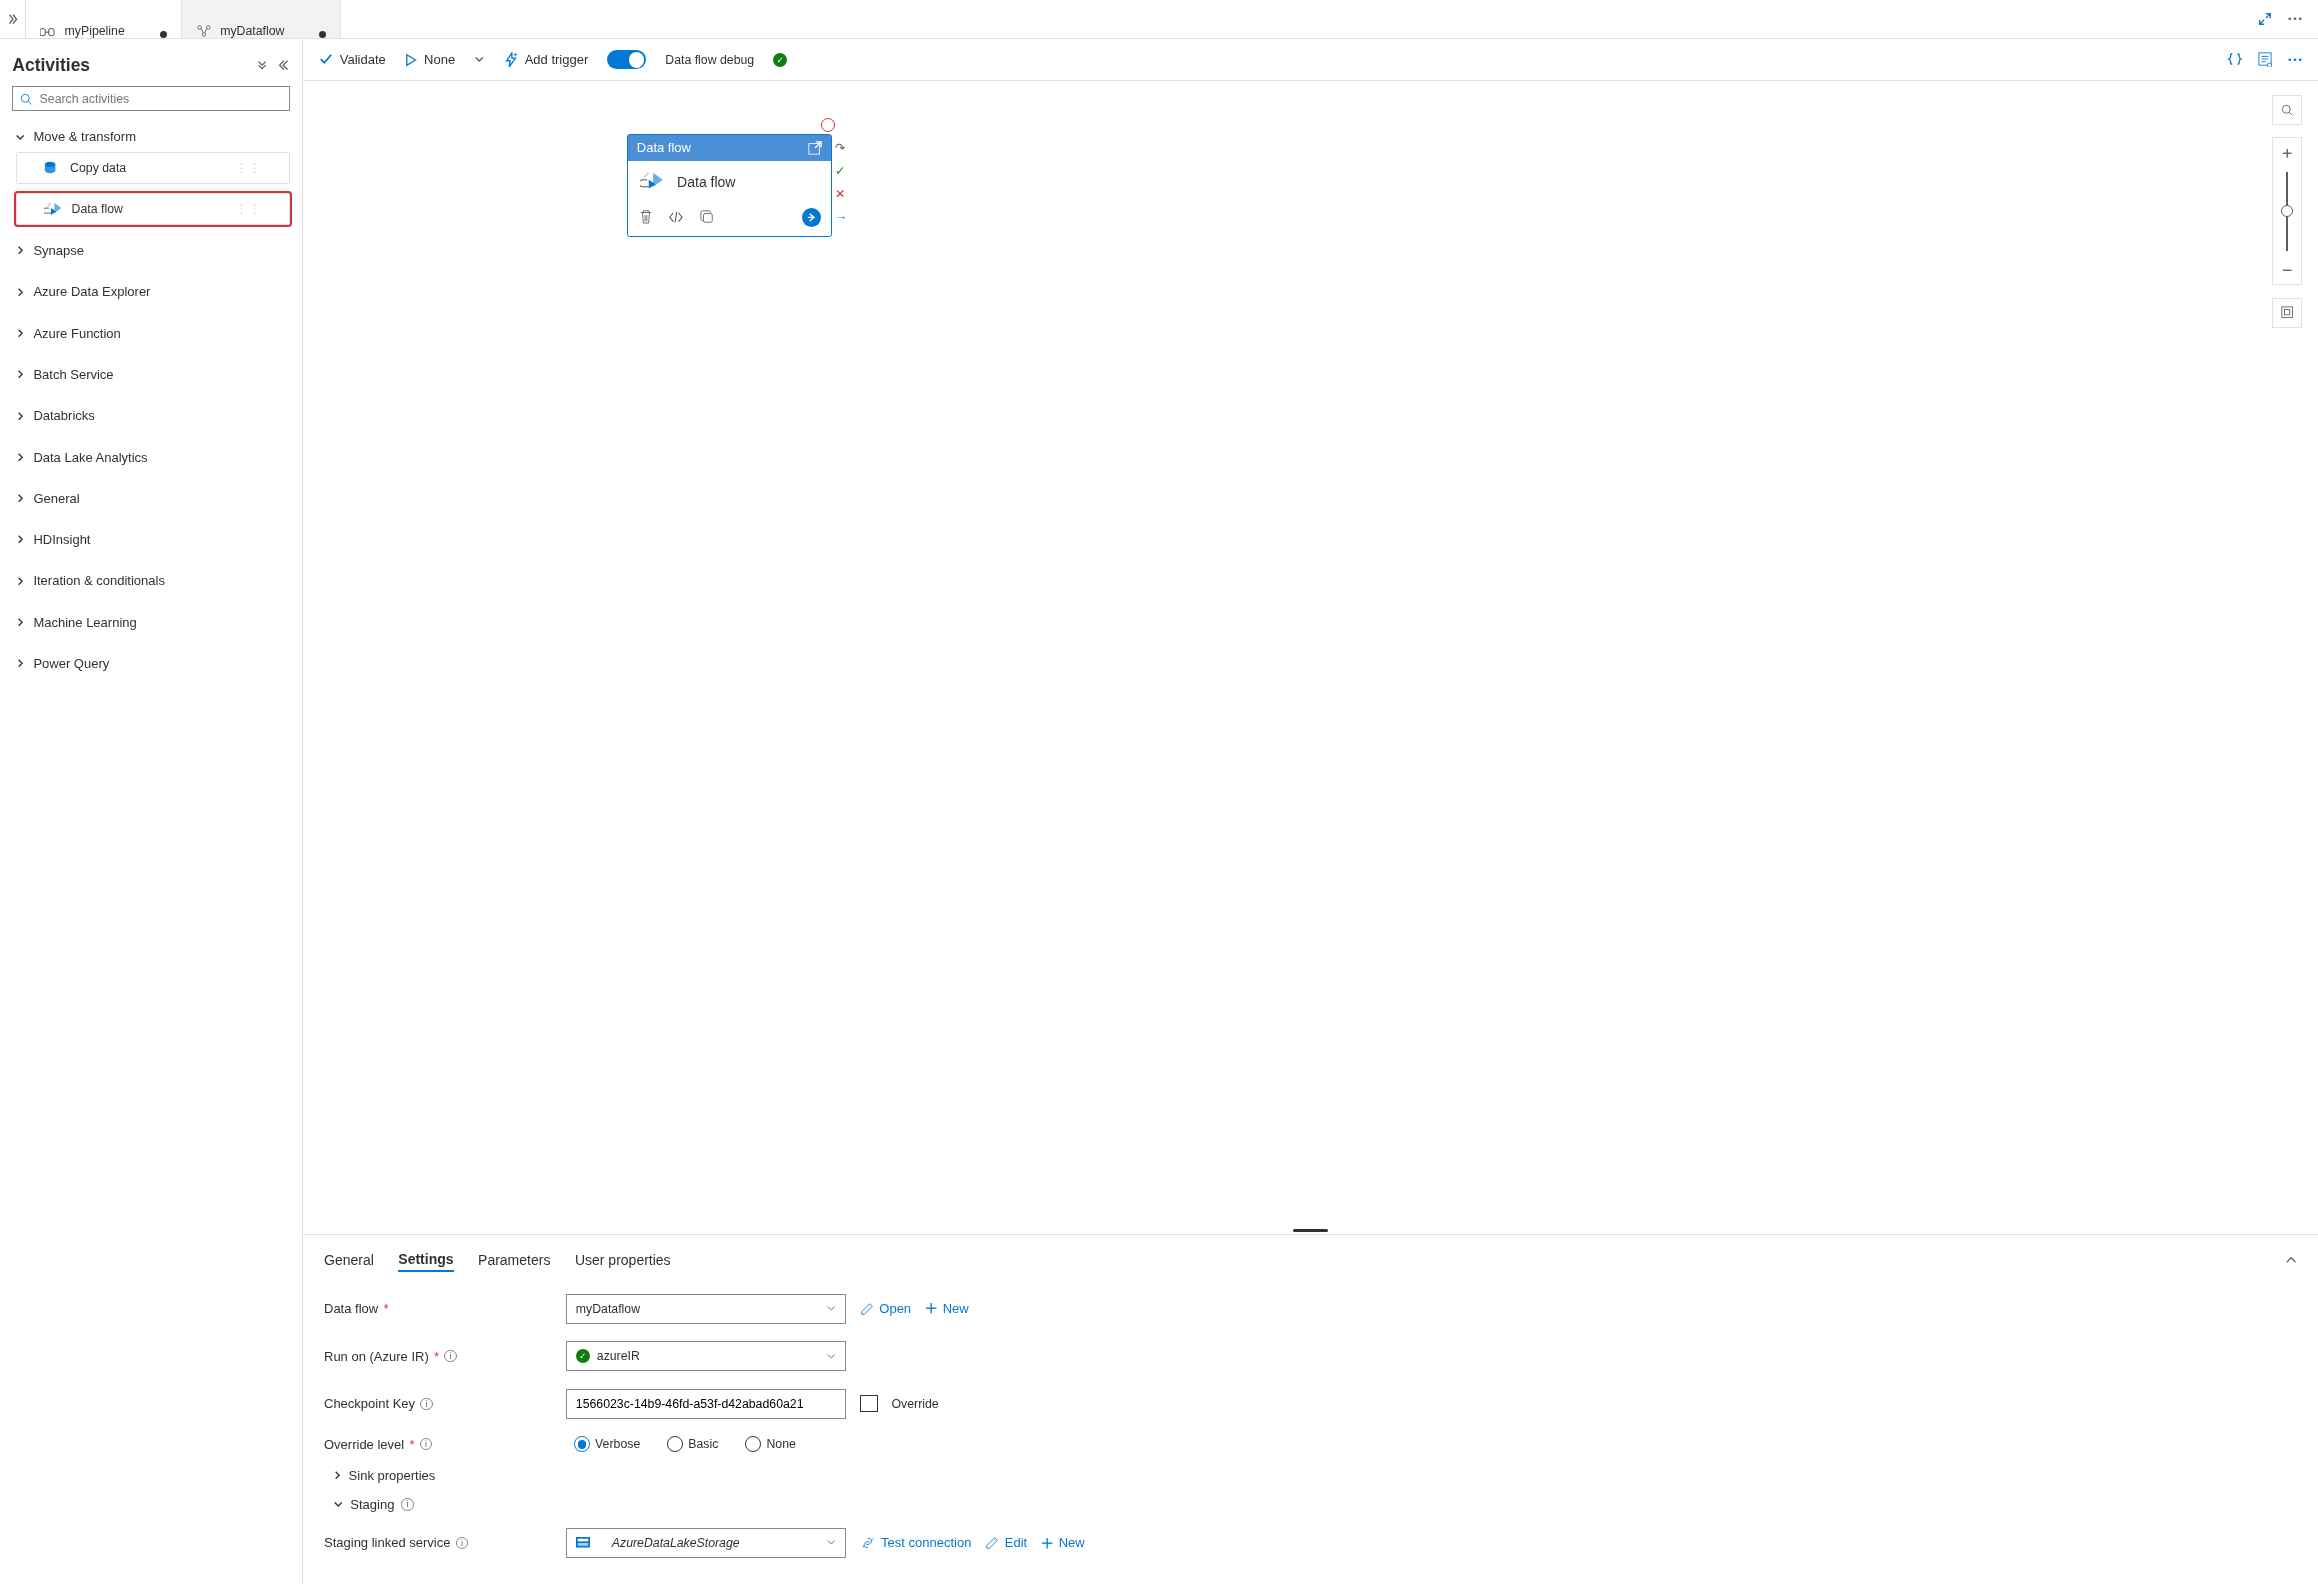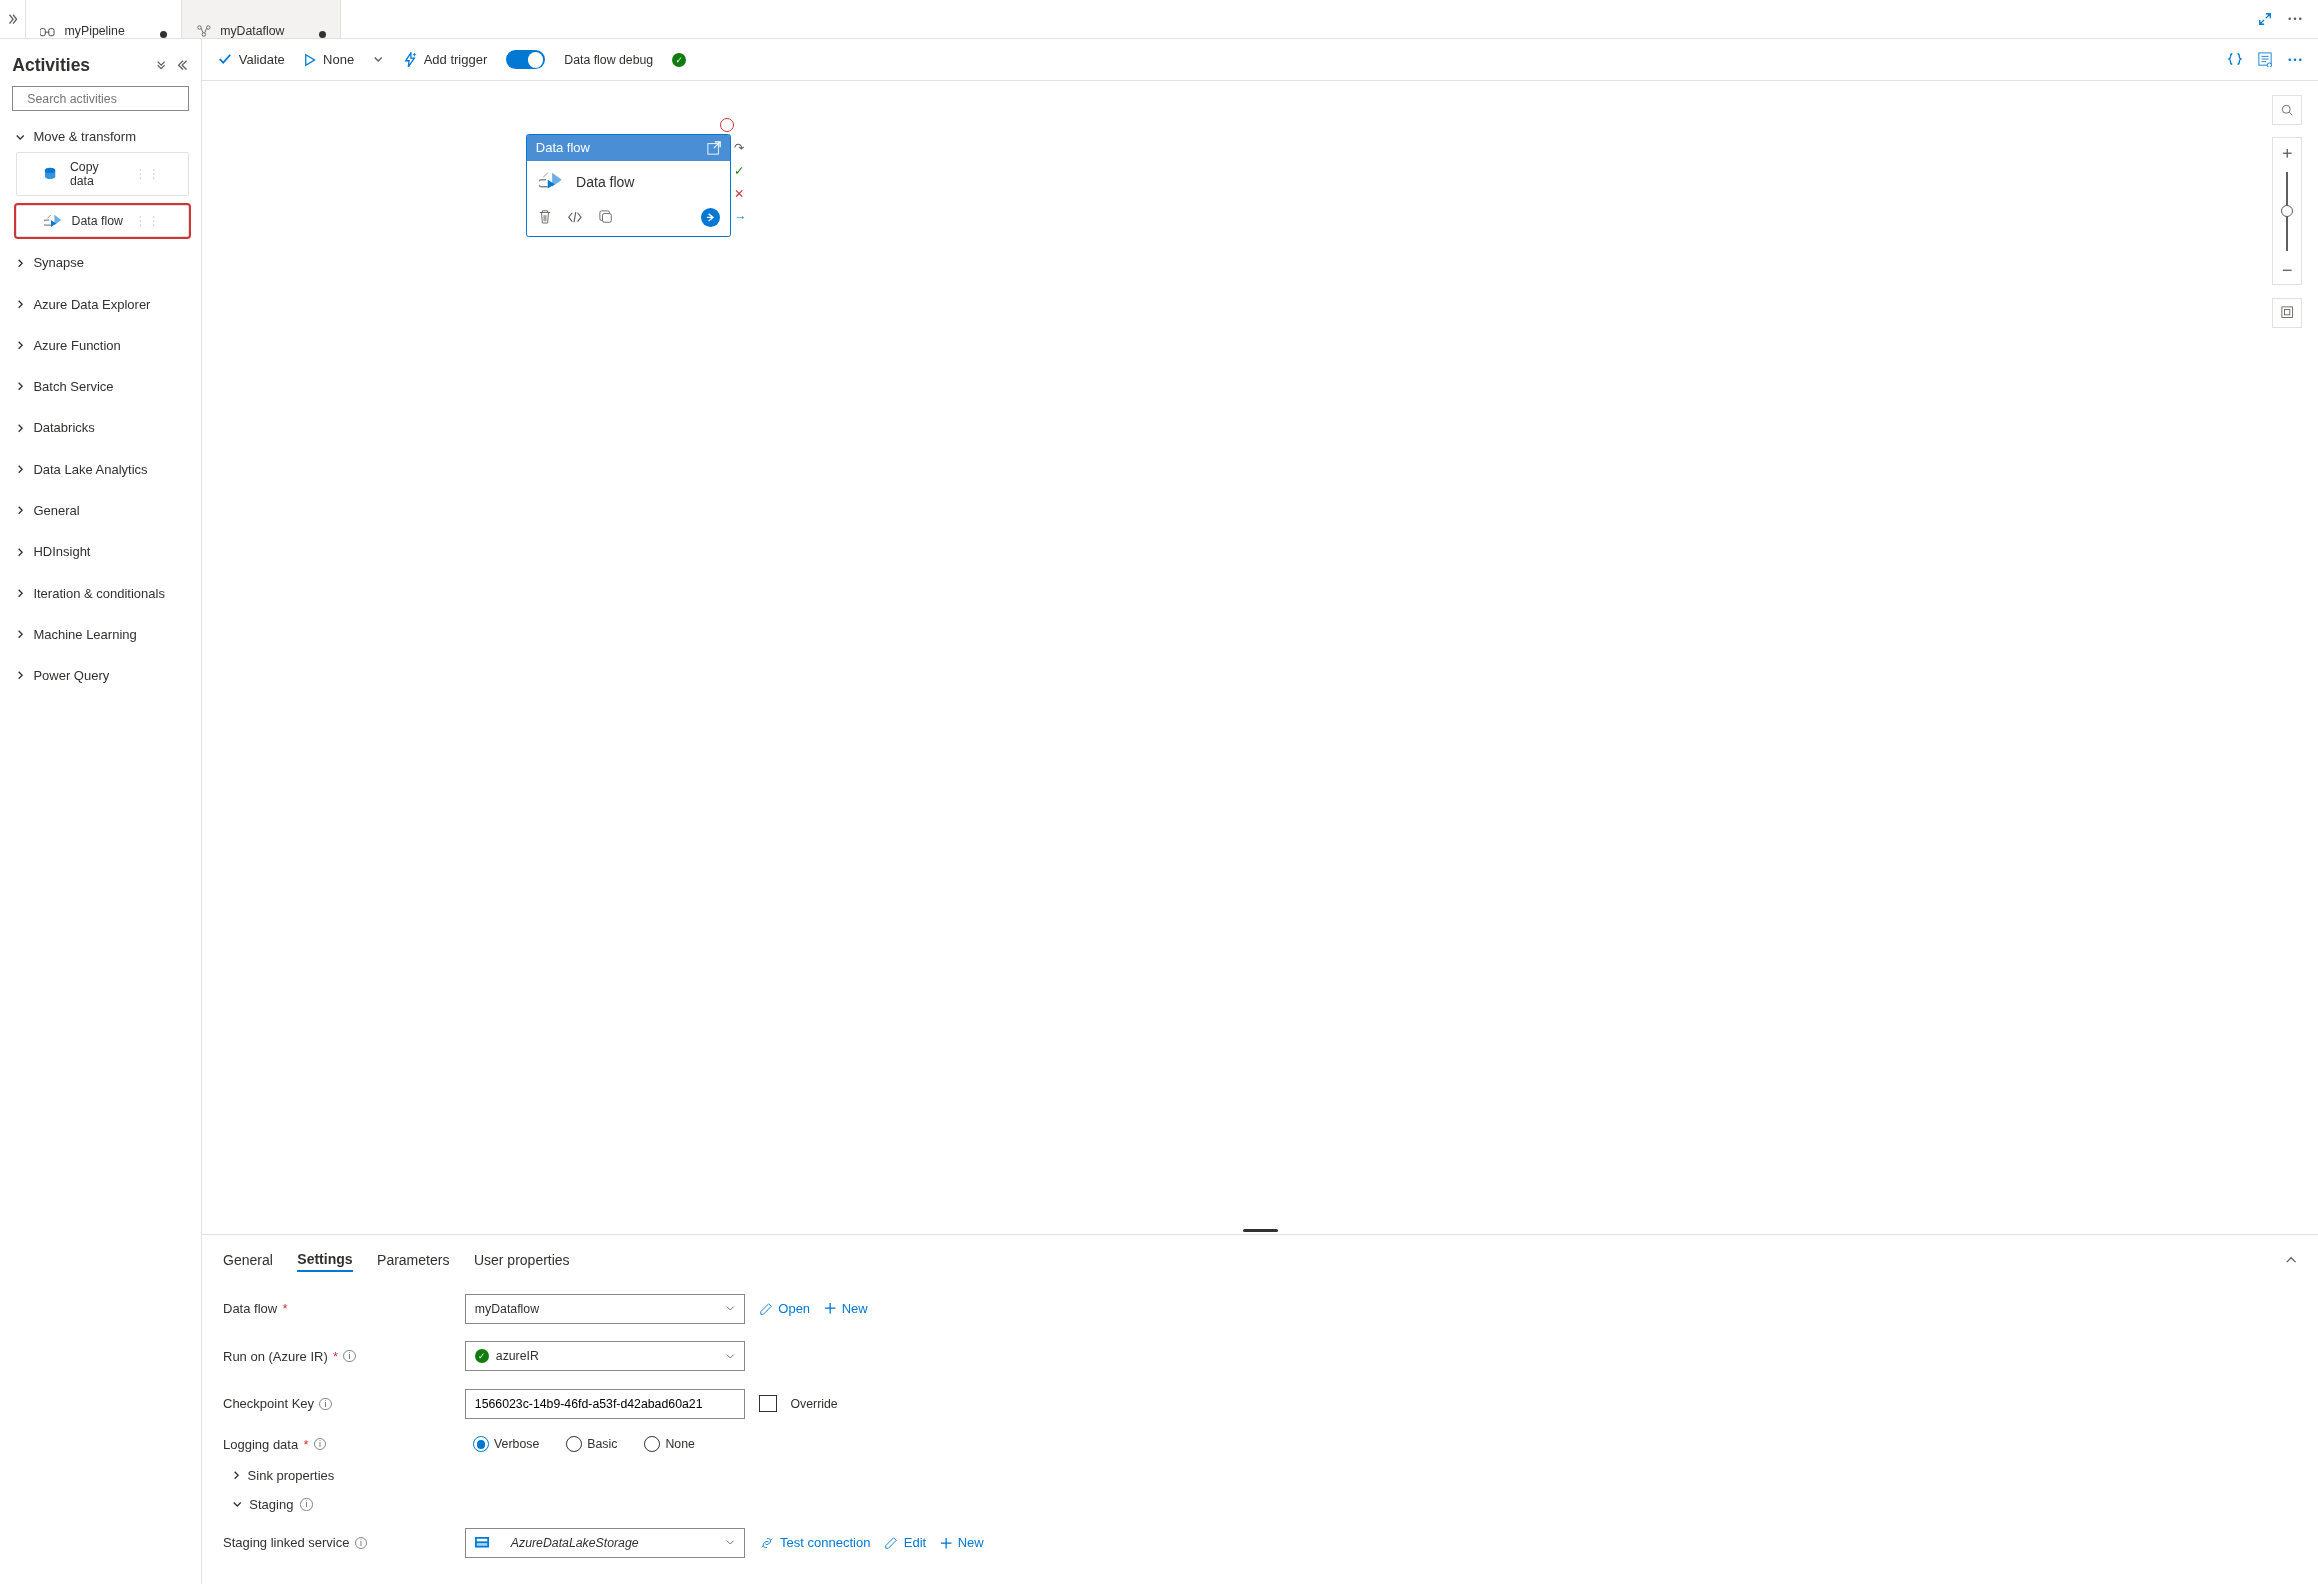--- a/index.html
+++ b/index.html
@@ -20,7 +20,7 @@
   .content { display: flex; flex: 1; min-height: 0; }
   
   
-  .sidebar { width: 202px; border-right: 0.9px solid #e1e1e1; padding: 15.8px 12.3px 8.8px 12.3px; display: flex; flex-direction: column; gap: 10.5px; overflow-y: auto; }
+  .sidebar { width: 303px; border-right: 0.9px solid #e1e1e1; padding: 15.8px 12.3px 8.8px 12.3px; display: flex; flex-direction: column; gap: 10.5px; overflow-y: auto; }
   .sidebar-header { display: flex; align-items: center; justify-content: space-between; }
   .sidebar-header h2 { font-size: 17.5px; font-weight: 600; }
   .sidebar-header .hdr-icons { display: flex; gap: 8.8px; color: #605e5c; }

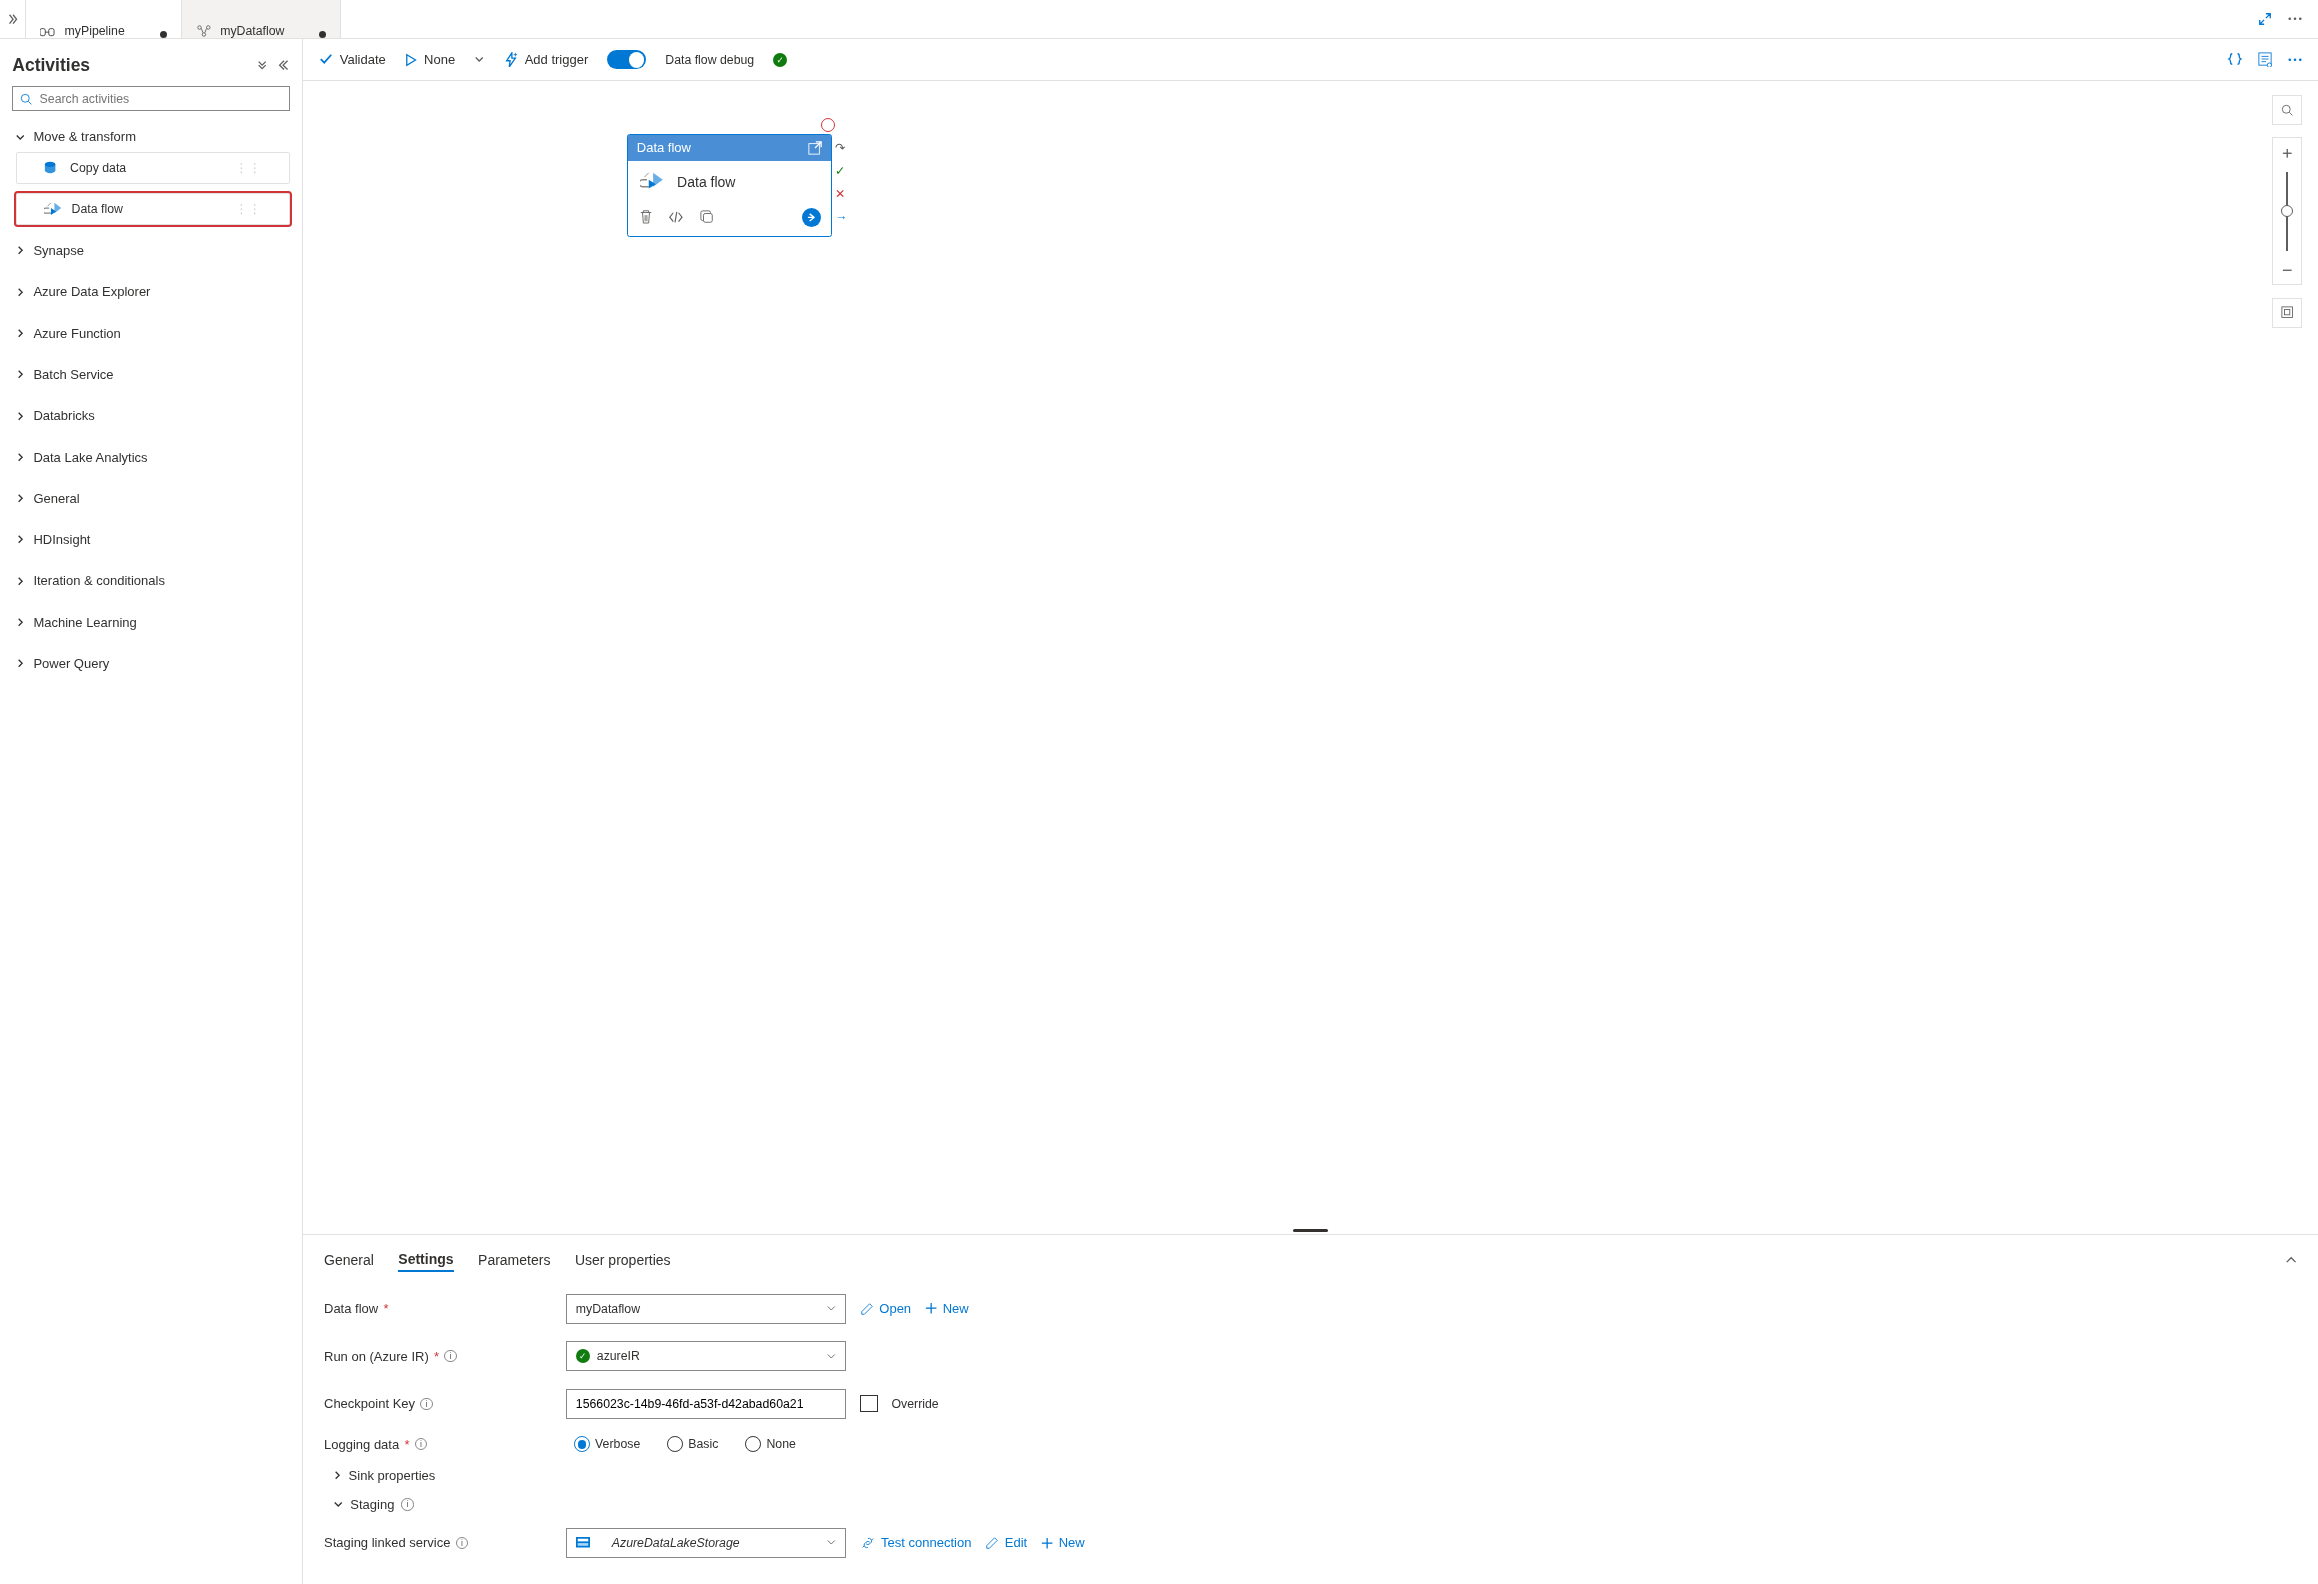--- a/index.html
+++ b/index.html
@@ -496,7 +496,7 @@
 
         <div class="form-row">
           <div class="form-label">
-              <span>Logging data</span> 
+              <span>Override level</span> 
               <span class="req">*</span> 
               <span class="info-ic">i</span>
             </div>

